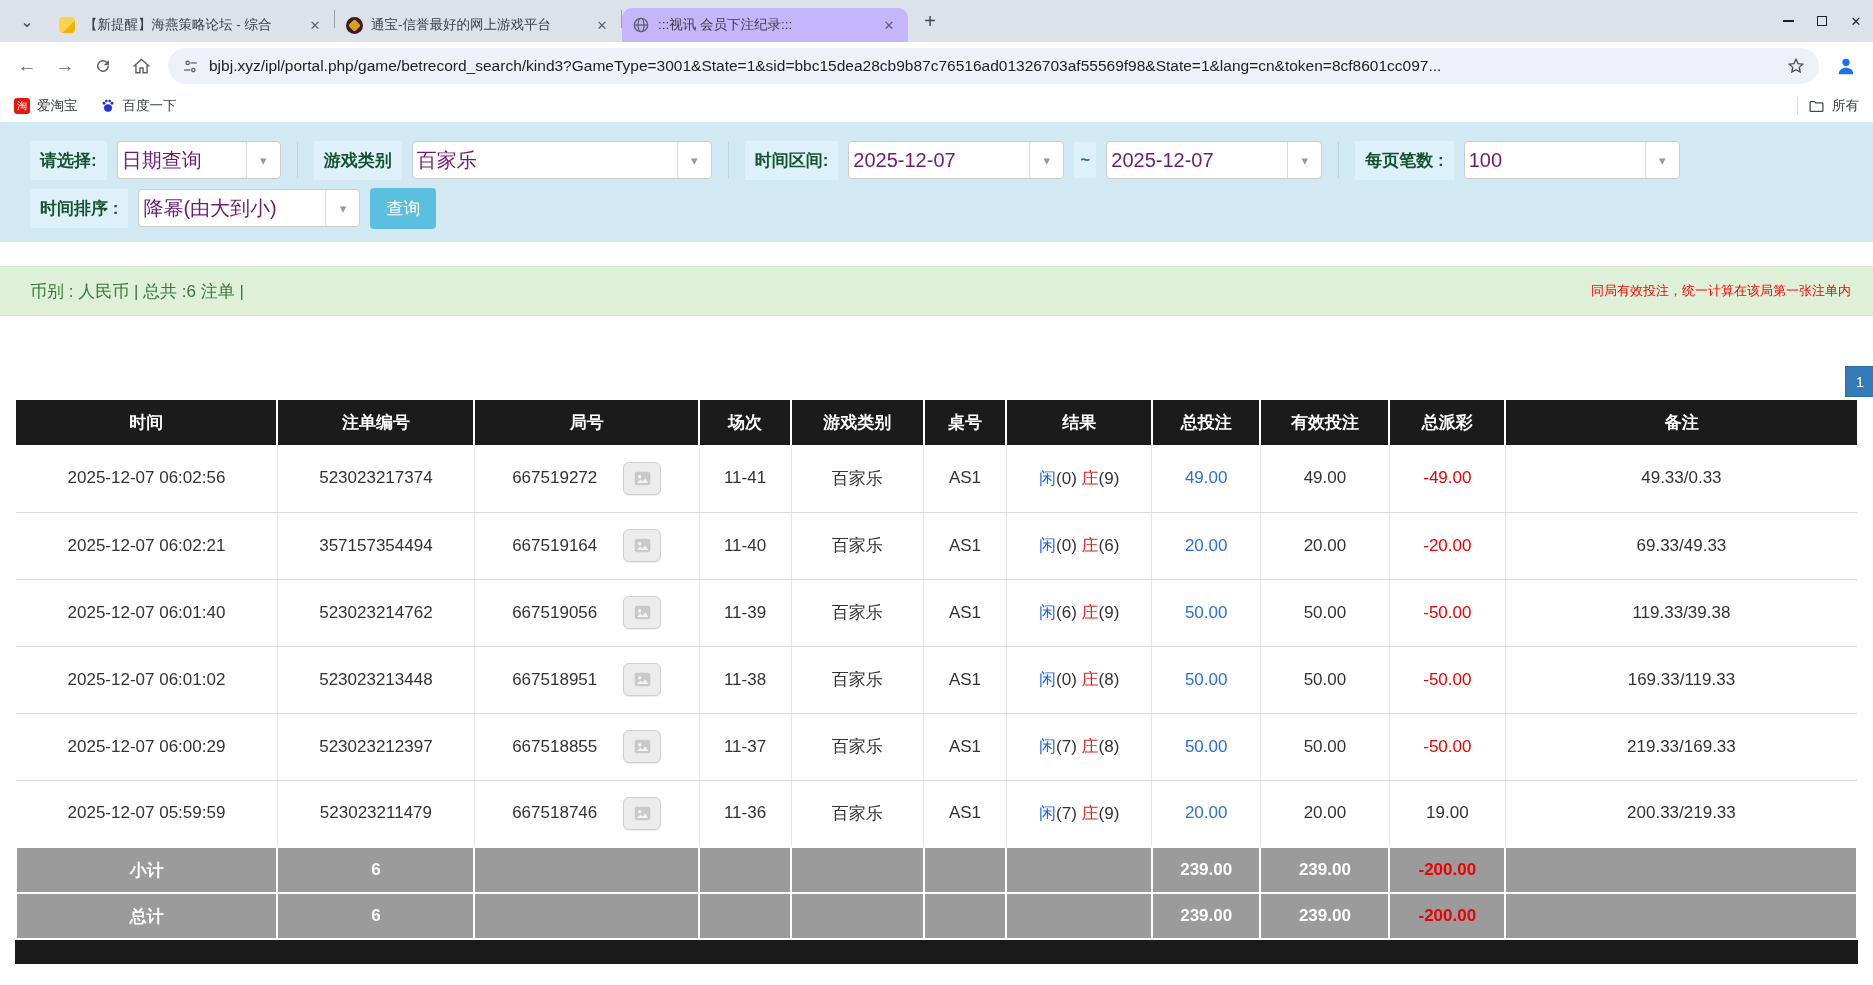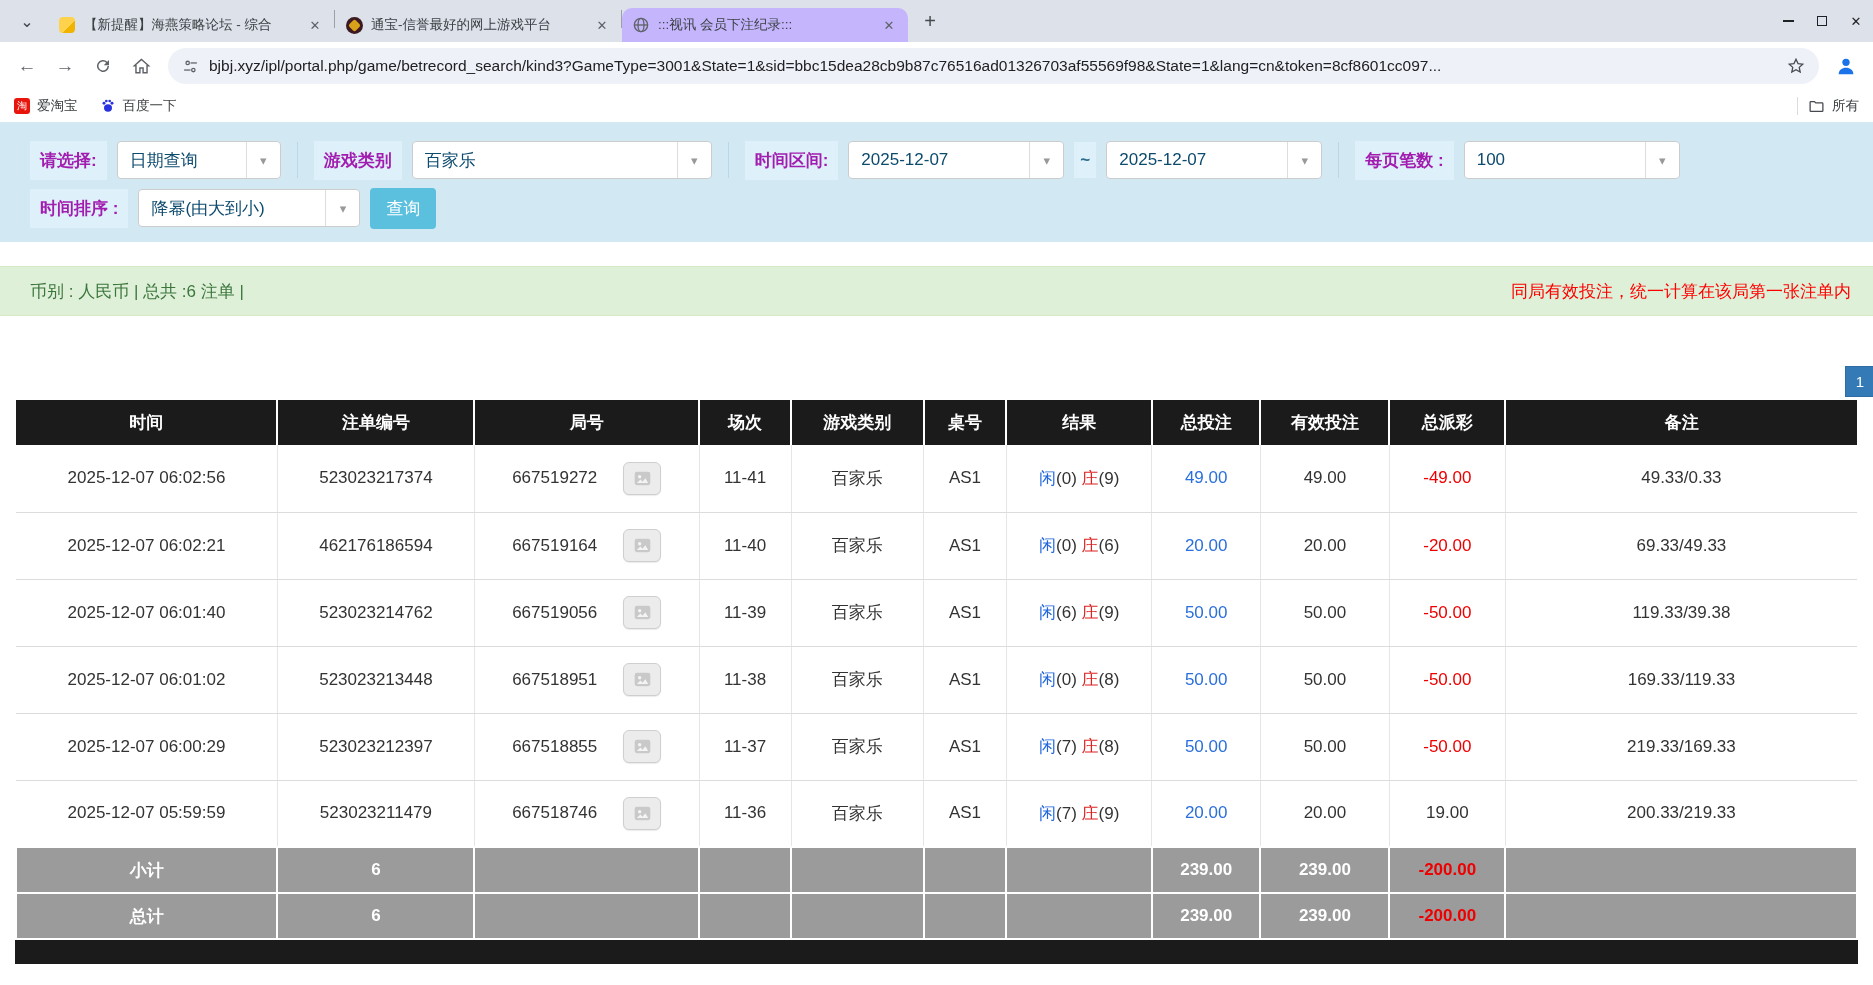--- a/index.html
+++ b/index.html
@@ -43,7 +43,7 @@
   .filter-panel { background:#d2e9f4; padding:18px 0 14px 30px; }
   .filter-row { display:flex; align-items:center; gap:10px; height:40px; }
   .filter-row + .filter-row { margin-top:8px; }
-  .chip { background:#def1fb; color:#a21caf; font-weight:bold; font-size:17px; padding:8px 10px; white-space:nowrap; }
+  .chip { background:#def1fb; color:#14532d; font-weight:bold; font-size:17px; padding:8px 10px; white-space:nowrap; }
   .dropdown { background:#fff; border:1px solid #ccc; border-radius:4px; height:38px; display:flex; align-items:center; cursor:pointer; }
   .dropdown .dd-value { padding:0 12px; font-size:17px; color:#0c4a6e; flex:1; white-space:nowrap; }
   .dropdown .dd-caret { width:34px; align-self:stretch; border-left:1px solid #ddd; display:flex; align-items:center; justify-content:center; color:#999; font-size:13px; }

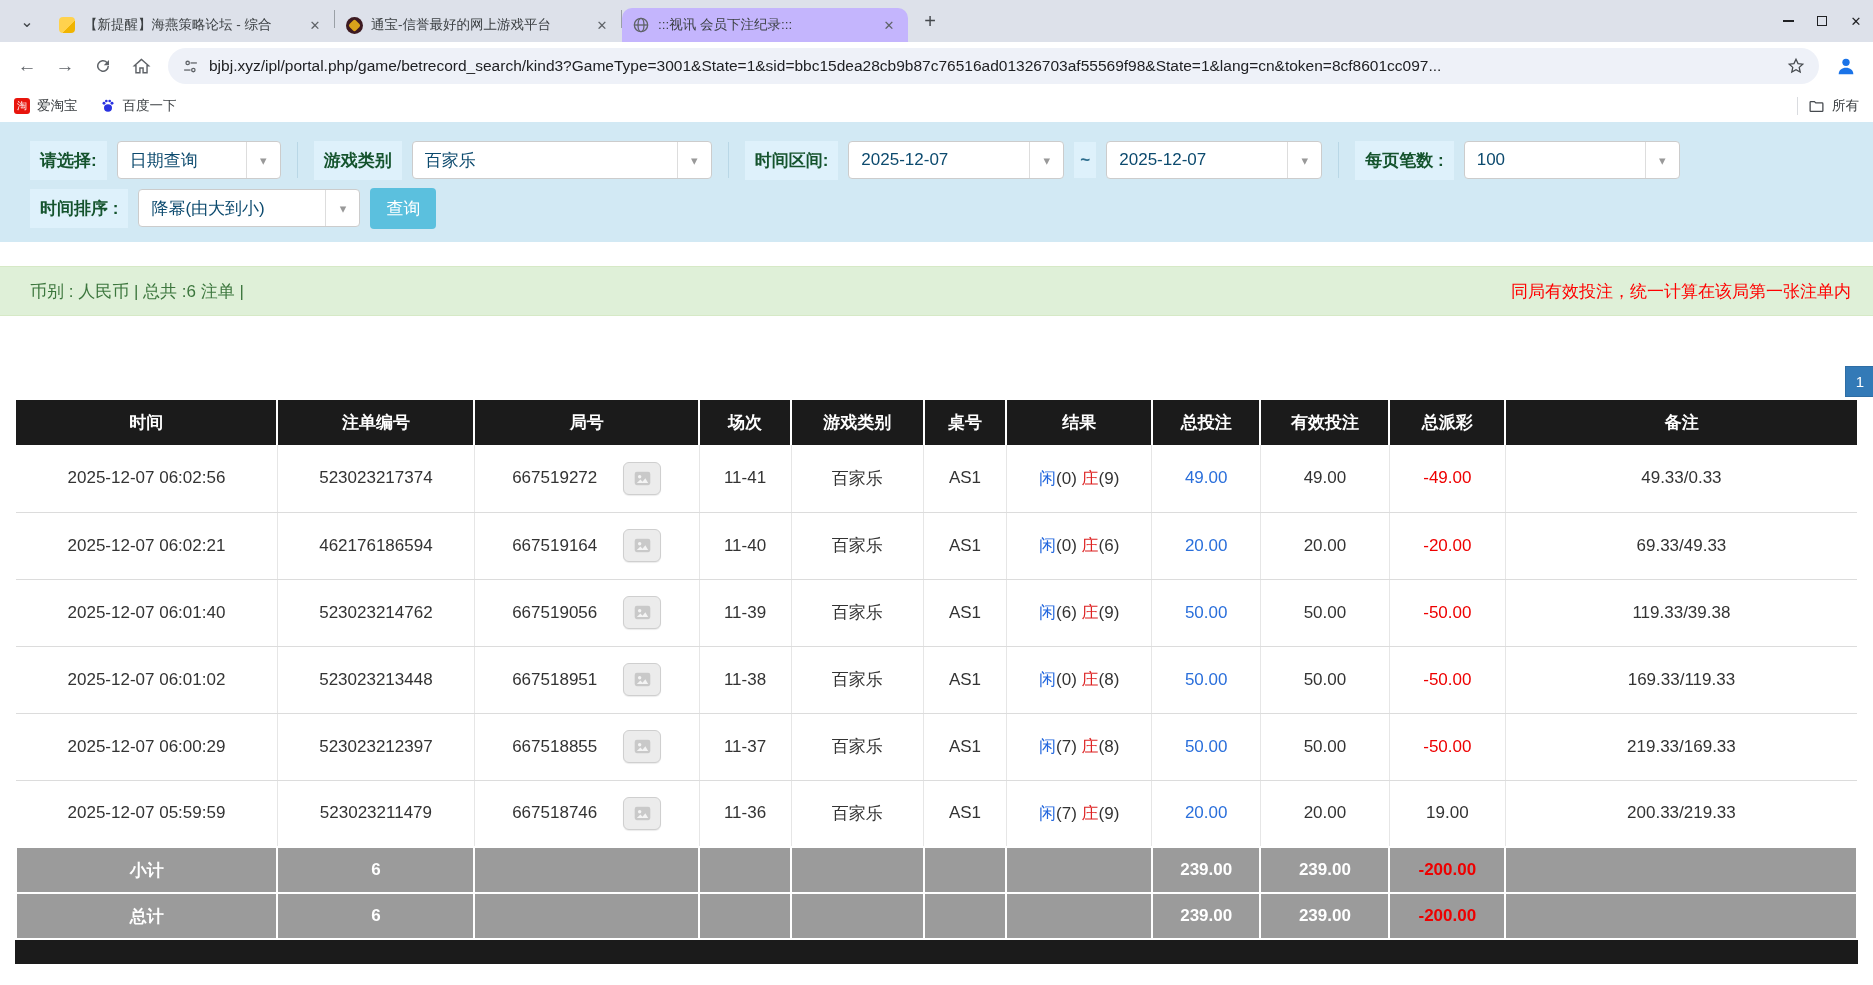--- a/index.html
+++ b/index.html
@@ -45,7 +45,7 @@
   .filter-row + .filter-row { margin-top:8px; }
   .chip { background:#def1fb; color:#14532d; font-weight:bold; font-size:17px; padding:8px 10px; white-space:nowrap; }
   .dropdown { background:#fff; border:1px solid #ccc; border-radius:4px; height:38px; display:flex; align-items:center; cursor:pointer; }
-  .dropdown .dd-value { padding:0 12px; font-size:17px; color:#0c4a6e; flex:1; white-space:nowrap; }
+  .dropdown .dd-value { padding:0 4px; font-size:20px; color:#701a75; flex:1; white-space:nowrap; }
   .dropdown .dd-caret { width:34px; align-self:stretch; border-left:1px solid #ddd; display:flex; align-items:center; justify-content:center; color:#999; font-size:13px; }
   .v-divider { width:1px; height:36px; background:#b9d7e6; margin:0 6px; }
   .tilde { color:#2e6e8e; font-weight:bold; font-size:17px; background:#def1fb; padding:8px 6px; }

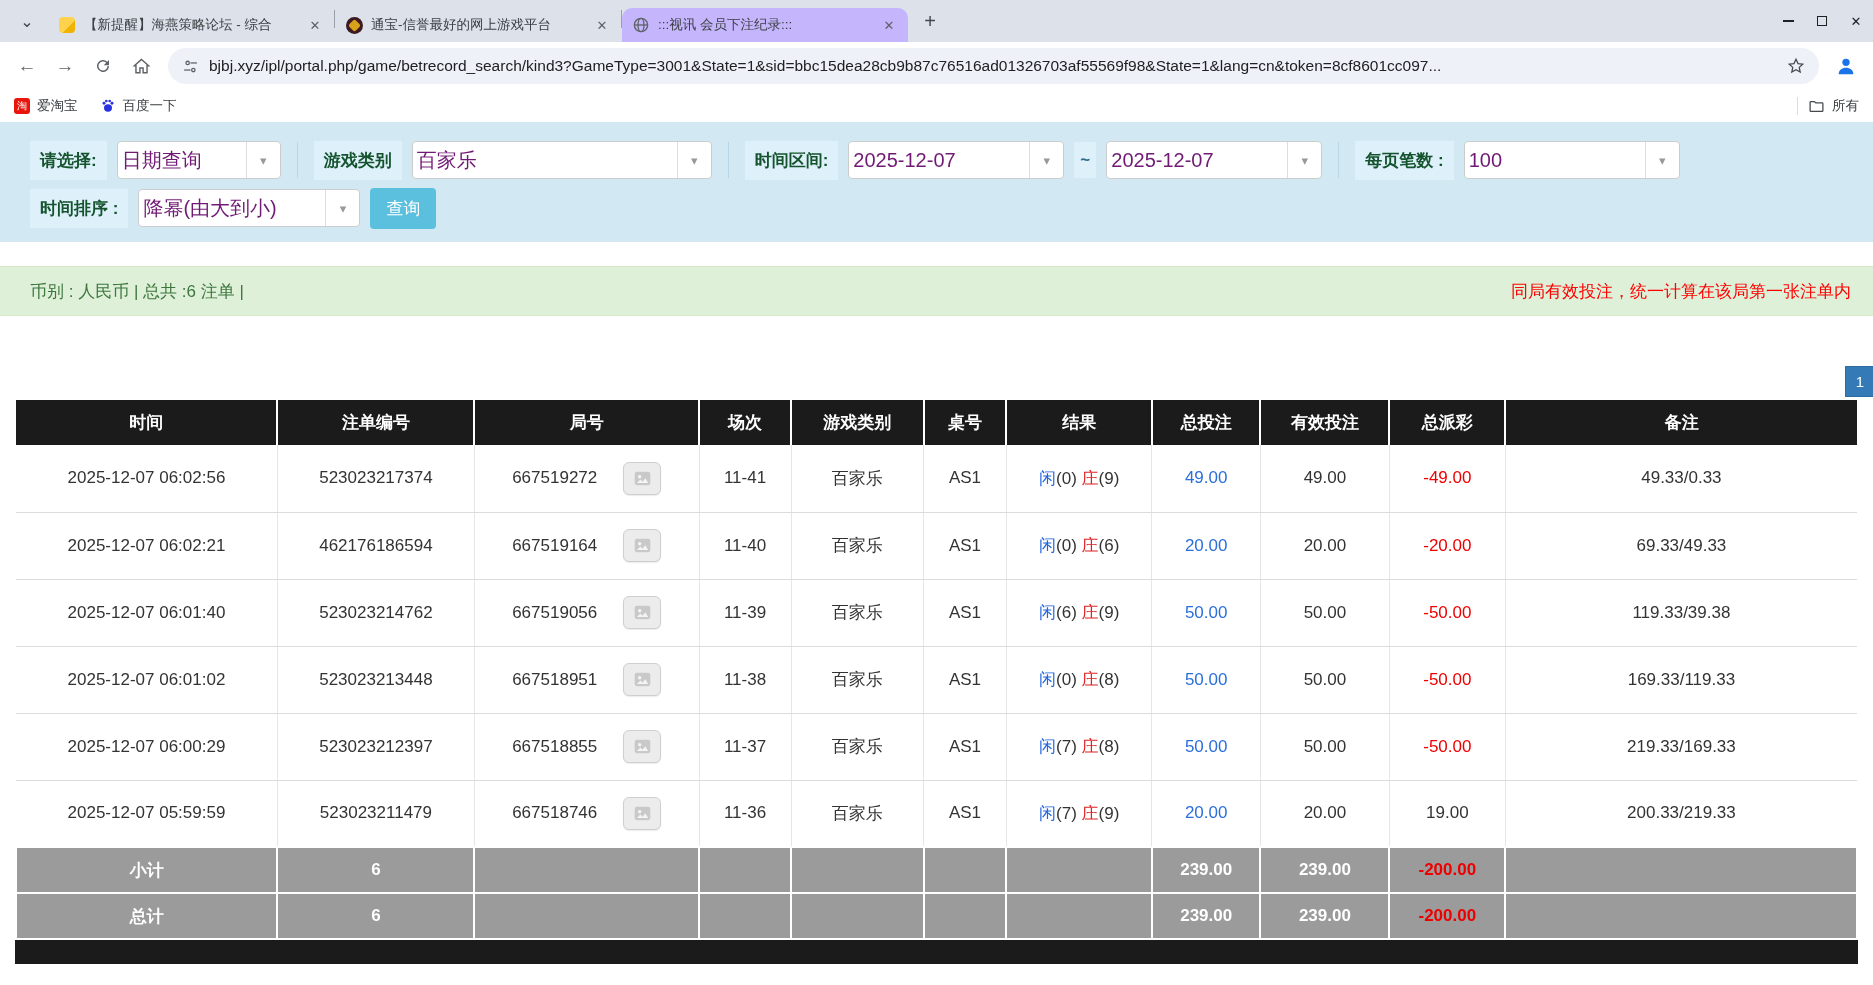--- a/index.html
+++ b/index.html
@@ -55,7 +55,7 @@
   .summary-bar { margin-top:24px; background:#dff0d8; border-top:1px solid #d6e9c6; border-bottom:1px solid #d6e9c6;
     height:50px; display:flex; align-items:center; justify-content:space-between; padding:0 22px 0 30px; }
   .summary-left { color:#3c763d; font-size:17px; }
-  .summary-right { color:#ff0000; font-size:17px; }
+  .summary-right { color:#ff0000; font-size:13px; }
 
   
   .pagination-row { height:84px; position:relative; }

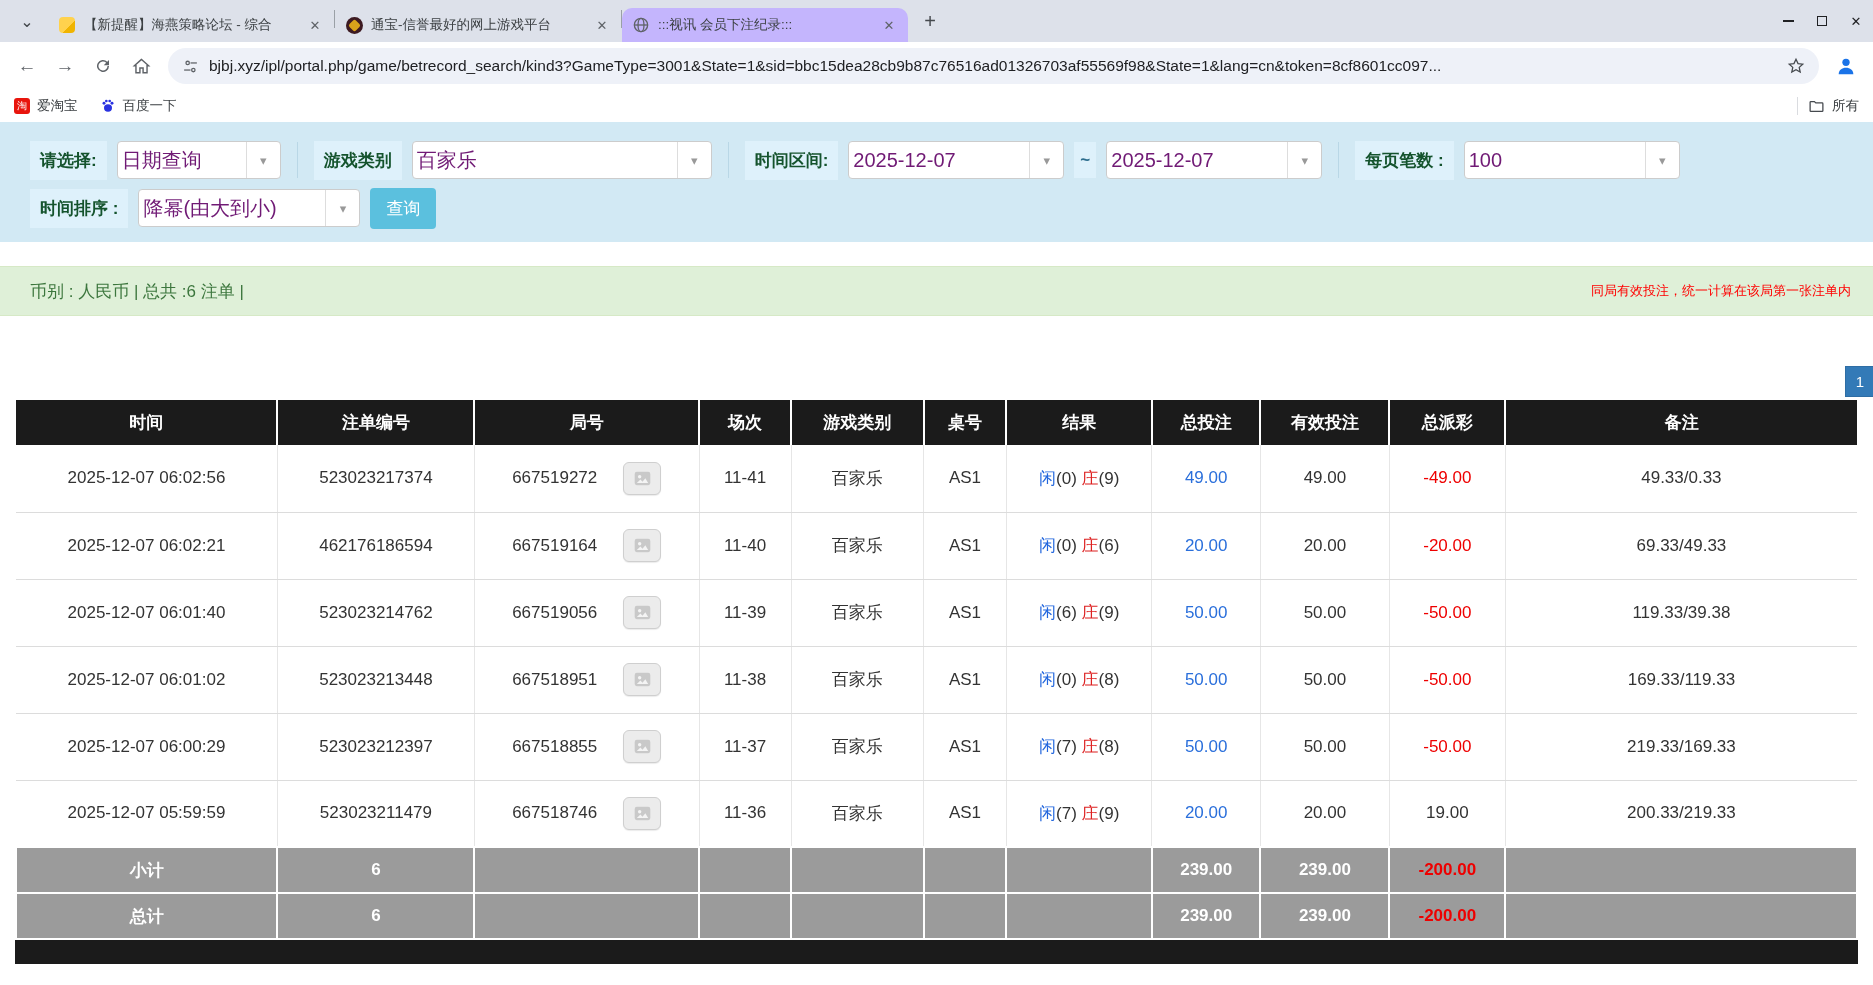--- a/index.html
+++ b/index.html
@@ -306,7 +306,7 @@
         </tr>
         <tr>
           <td>2025-12-07 06:02:21</td>
-          <td>462176186594</td>
+          <td>357157354494</td>
           <td>
             <div class="round-cell-inner">
               <span>667519164</span>

